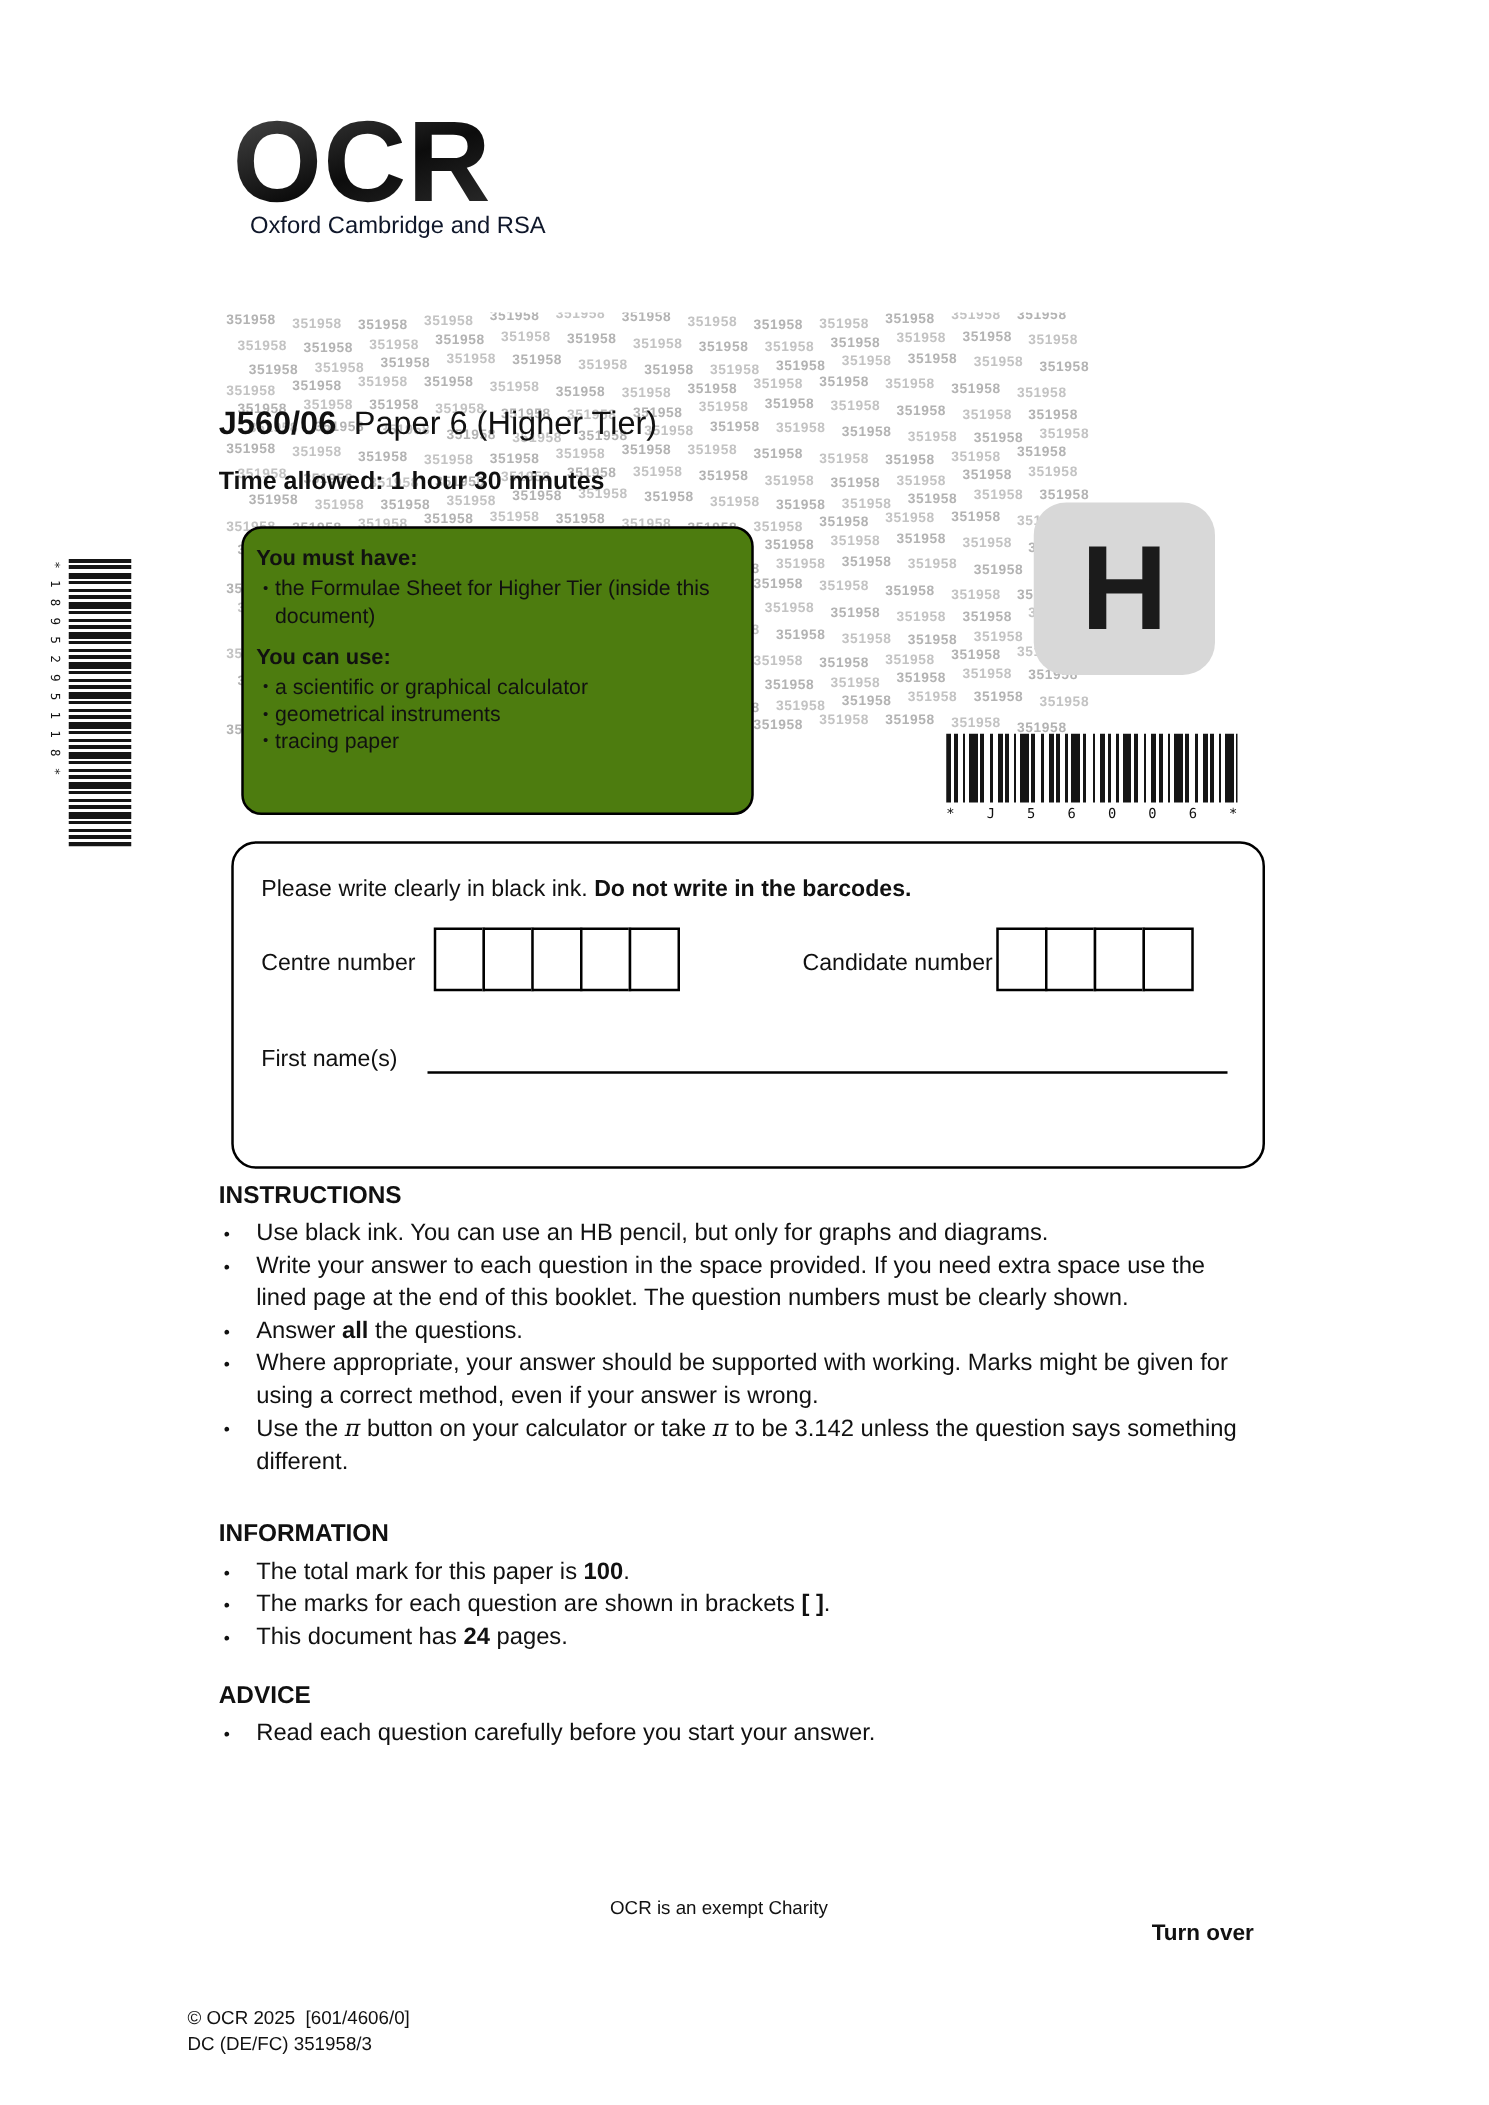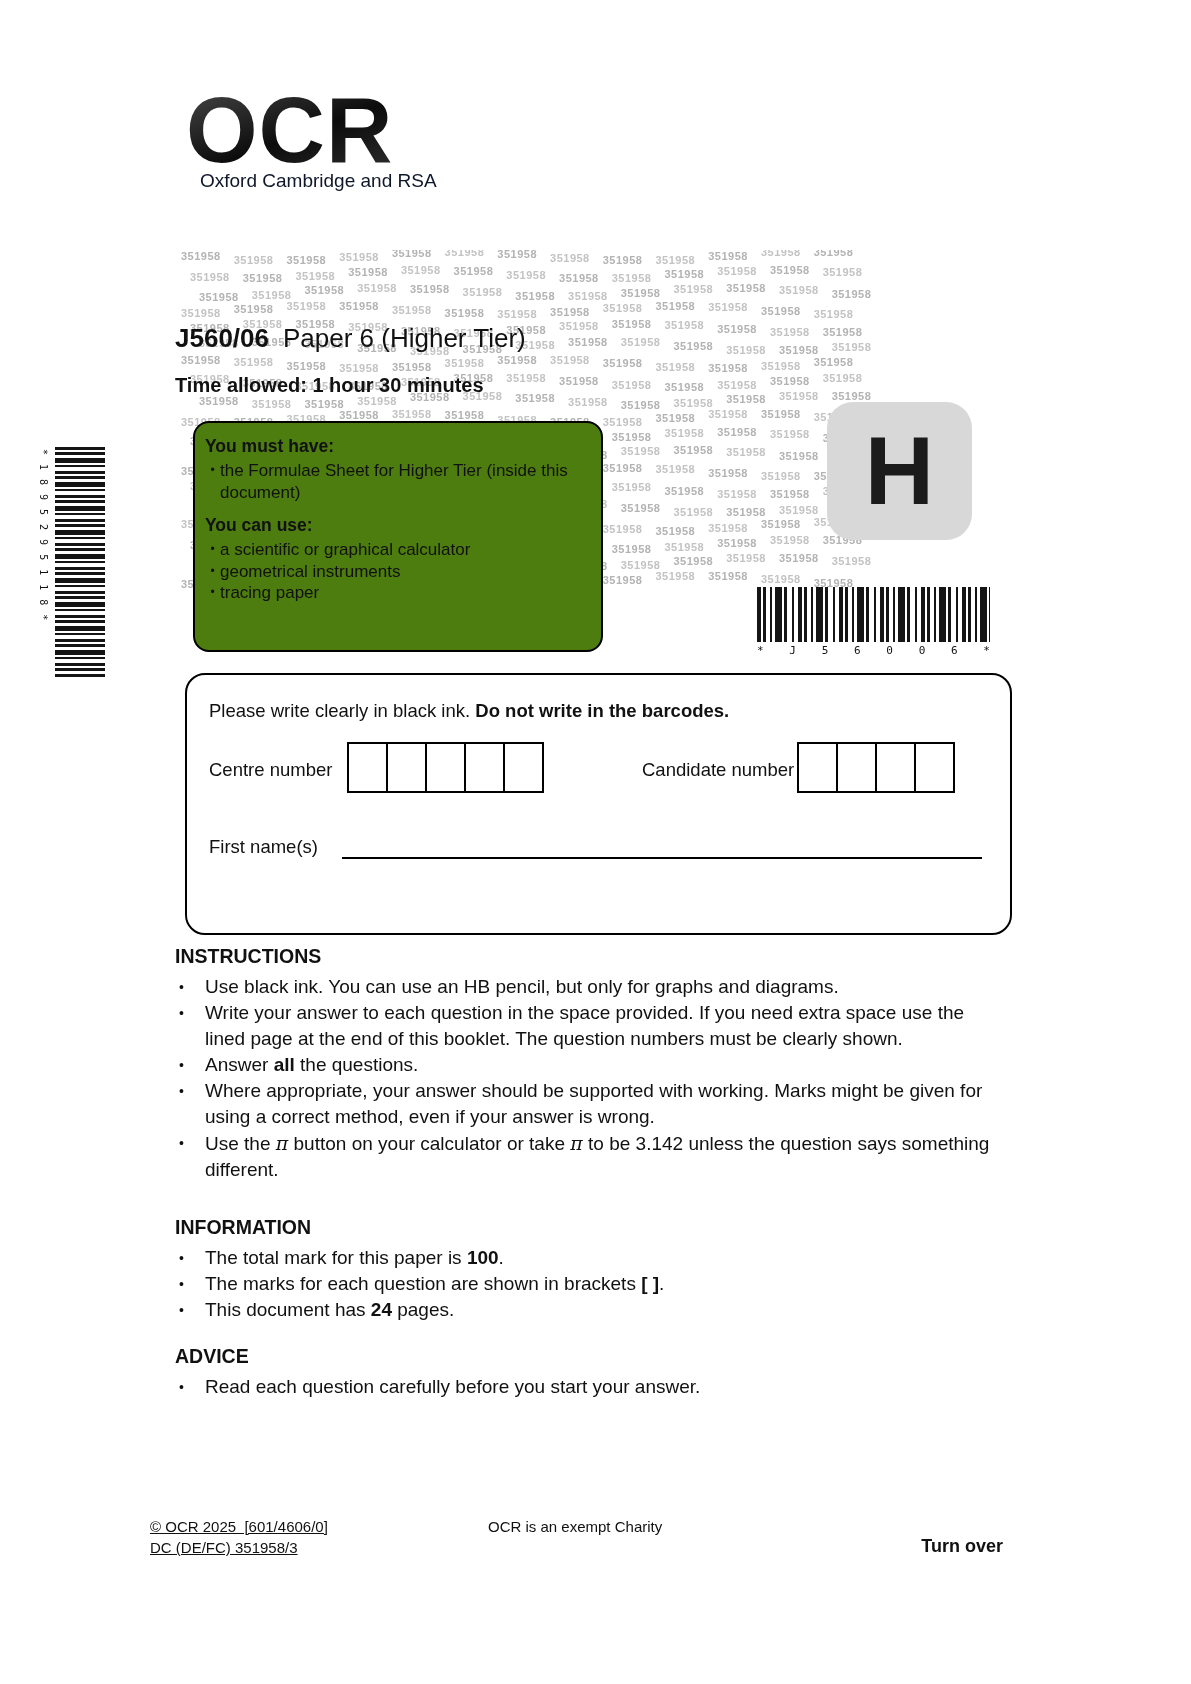--- a/index.html
+++ b/index.html
@@ -116,7 +116,7 @@
   .pi { font-family: "DejaVu Serif", serif; font-style: italic; }
 
   
-  .footer-left { position: absolute; left: 150px; top: 1516px; font-size: 15px; line-height: 21px; z-index: 1; text-decoration: underline; }
+  .footer-left { position: absolute; left: 150px; top: 1604px; font-size: 15px; line-height: 21px; z-index: 1; }
   .footer-left div { white-space: pre; }
   .footer-center { position: absolute; left: 488px; top: 1518px; font-size: 15px; z-index: 1; }
   .footer-right { position: absolute; left: 840px; top: 1536px; width: 163px; text-align: right; font-size: 18px; font-weight: bold; z-index: 1; }

